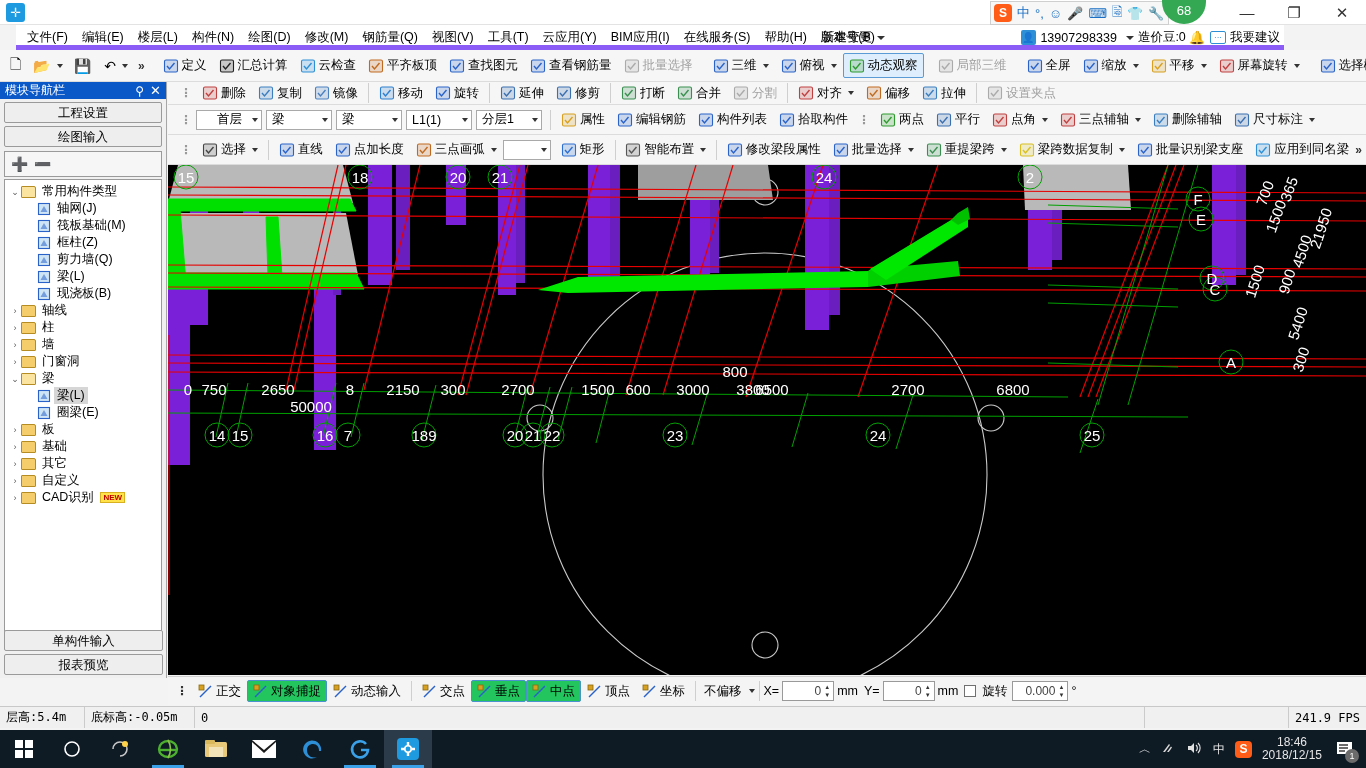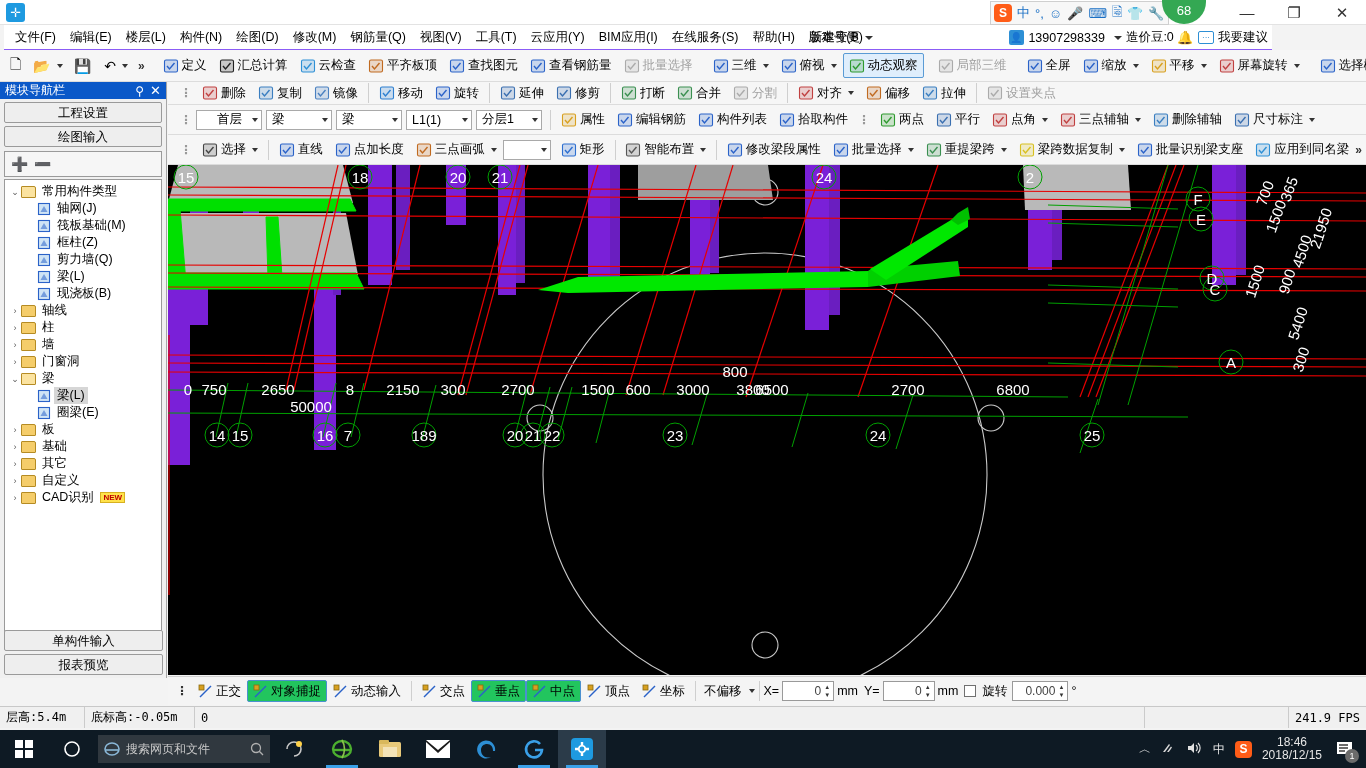--- a/index.html
+++ b/index.html
@@ -24,7 +24,7 @@
   .tb-min{ left:1225px; } .tb-max{ left:1272px; } .tb-close{ left:1320px; }
 
   
-  .menubar { position:absolute; left:4px; top:25px; width:1268px; height:25px; background:#ffffff; border-bottom:1px solid #8b5cf6; }
+  .menubar { position:absolute; left:16px; top:25px; width:1268px; height:25px; background:#ffffff; border-bottom:5px solid #8b5cf6; }
   .menu-items { position:absolute; left:4px; top:0; display:flex; height:25px; align-items:center; }
   .menu-items .mi { padding:0 7px; height:25px; line-height:25px; font-size:12.5px; color:#000; white-space:nowrap; }
   .newchange { position:absolute; left:800px; top:0; height:25px; line-height:25px; font-size:12.5px; padding:0 6px;}

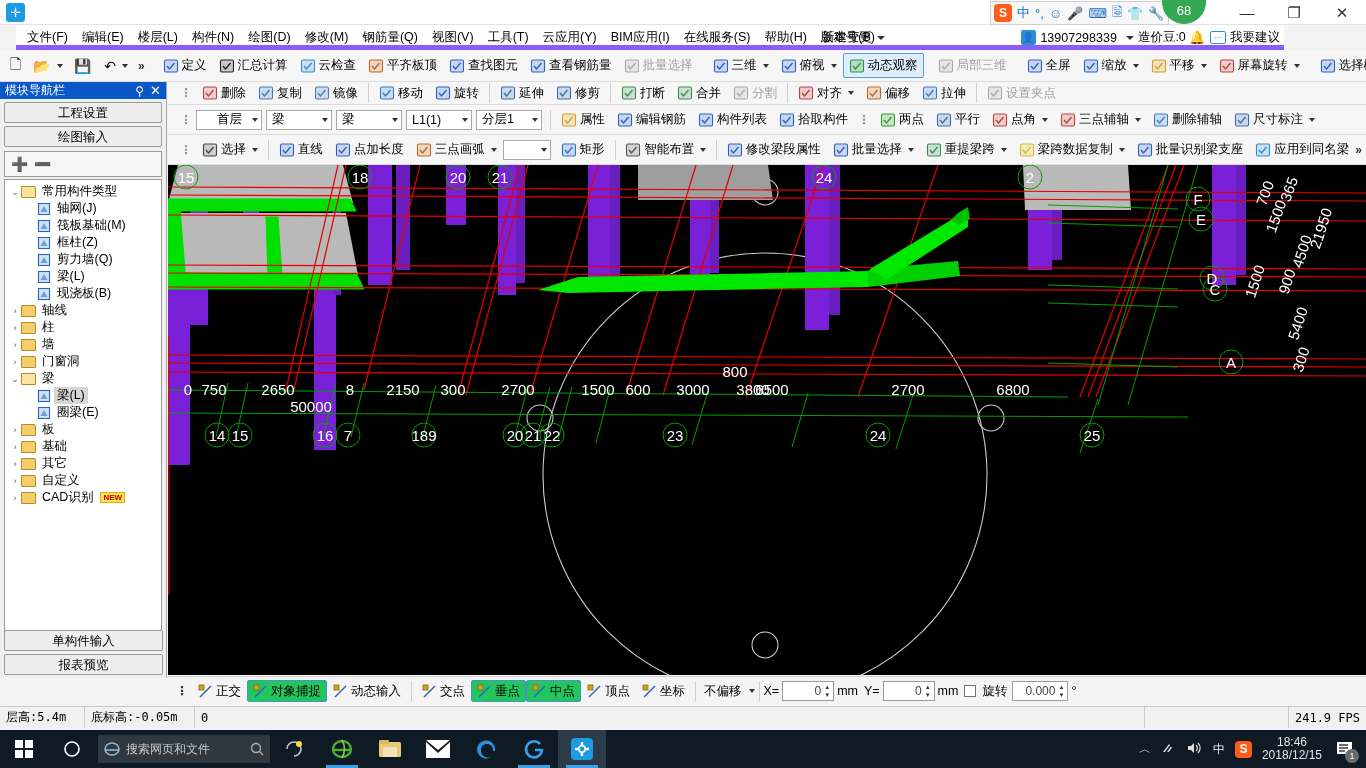--- a/index.html
+++ b/index.html
@@ -1110,17 +1110,6 @@
         <circle cx="9" cy="9" r="7" fill="none" stroke="#fff" stroke-width="1.6"></circle>
       </svg>
   </div>
-  <div class="searchbox">
-    <svg width="16" height="16" viewBox="0 0 16 16">
-        <ellipse cx="8" cy="8" rx="7" ry="6" fill="none" stroke="#8bb8d8" stroke-width="1.6"></ellipse>
-        <path d="M2 9 h12" stroke="#8bb8d8" stroke-width="1.6"></path>
-      </svg>
-    <span style="flex:1">搜索网页和文件</span>
-    <svg width="14" height="14" viewBox="0 0 14 14">
-        <circle cx="6" cy="6" r="4.5" fill="none" stroke="#b0b0b0" stroke-width="1.3"></circle>
-        <line x1="9.3" y1="9.3" x2="13" y2="13" stroke="#b0b0b0" stroke-width="1.3"></line>
-      </svg>
-  </div>
   <div class="tk">
     <svg width="20" height="20" viewBox="0 0 20 20">
         <path d="M3 10 a7 7 0 1 1 7 7" fill="none" stroke="#c7c7c7" stroke-width="1.6"></path>

